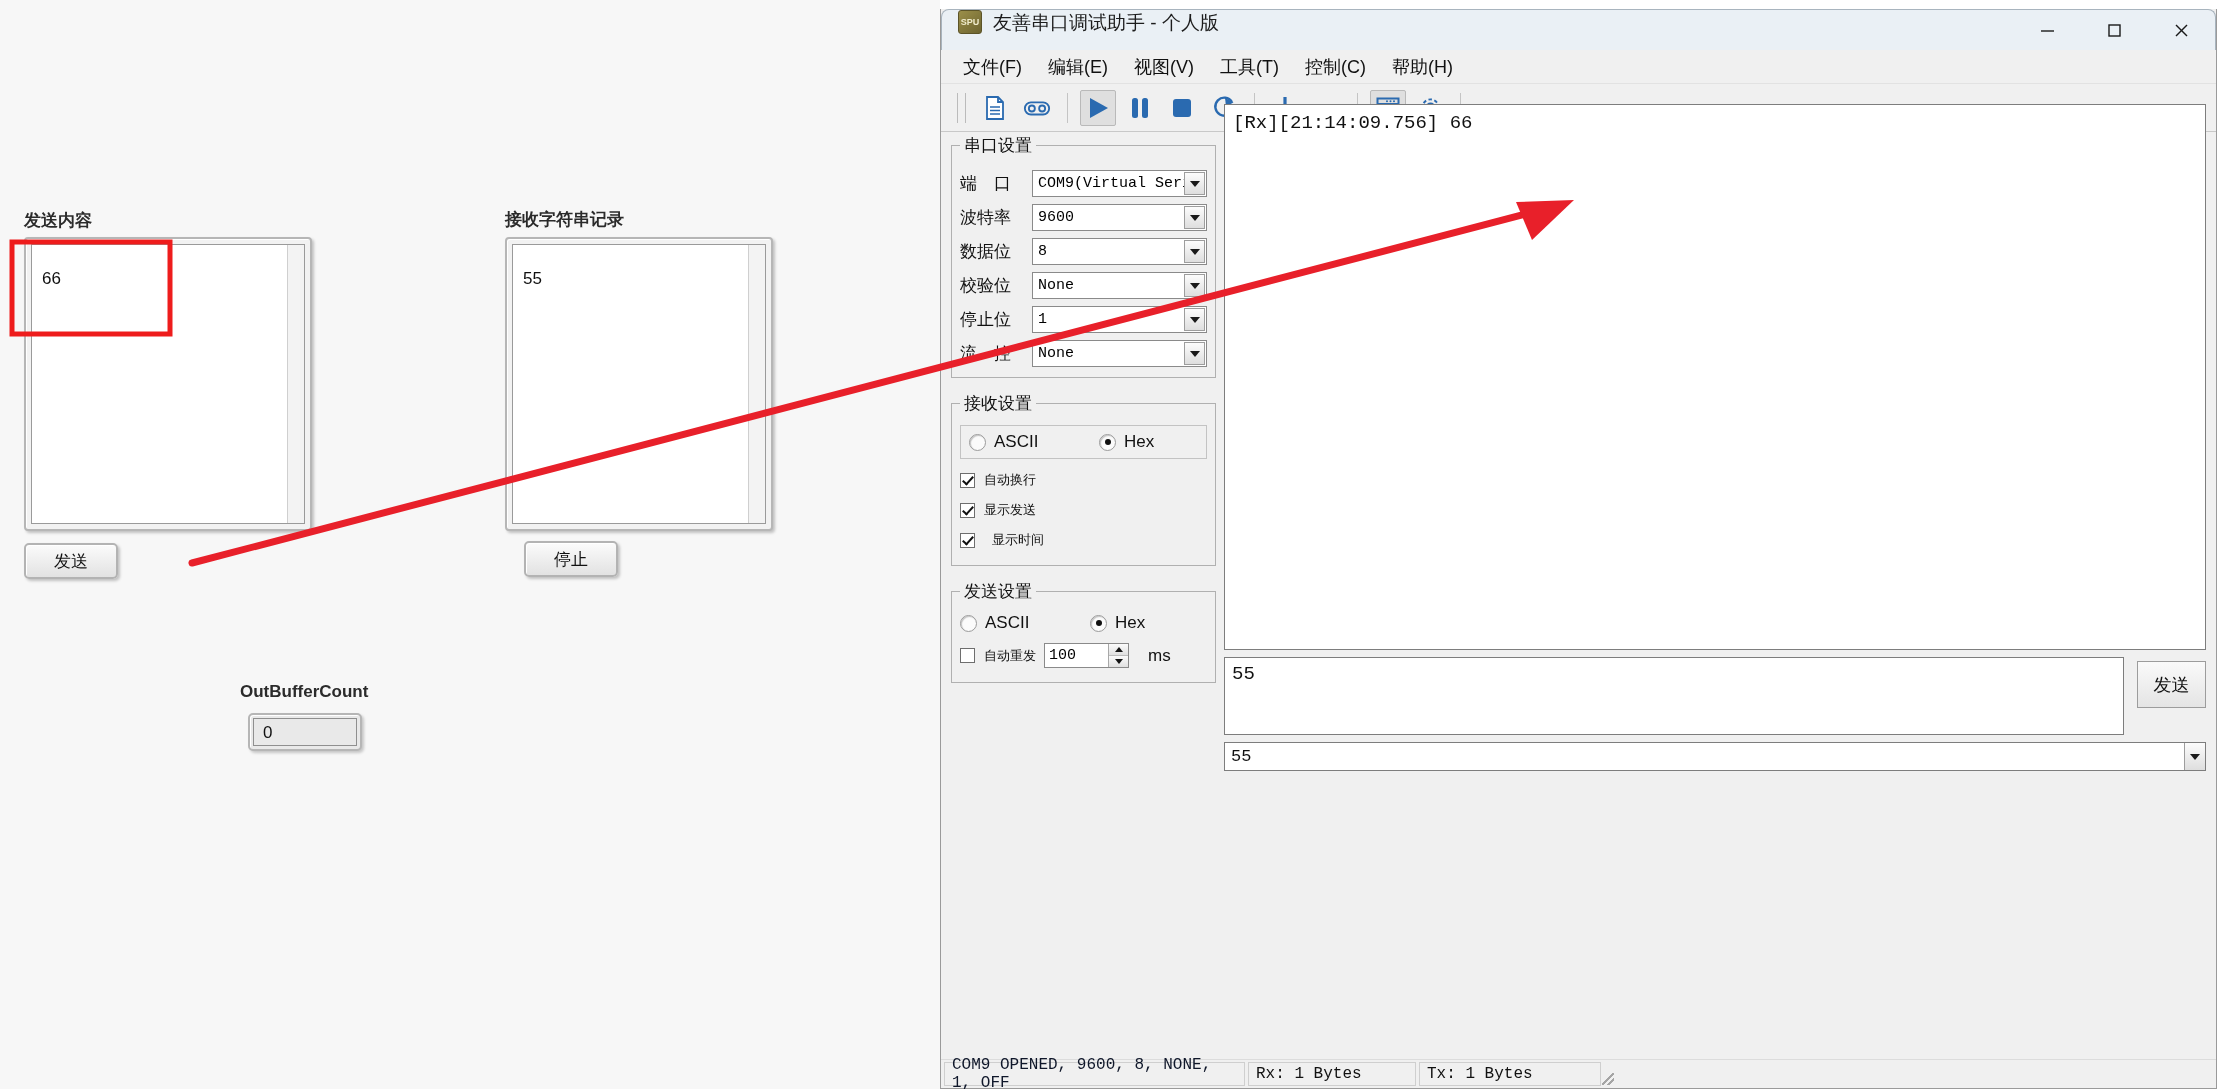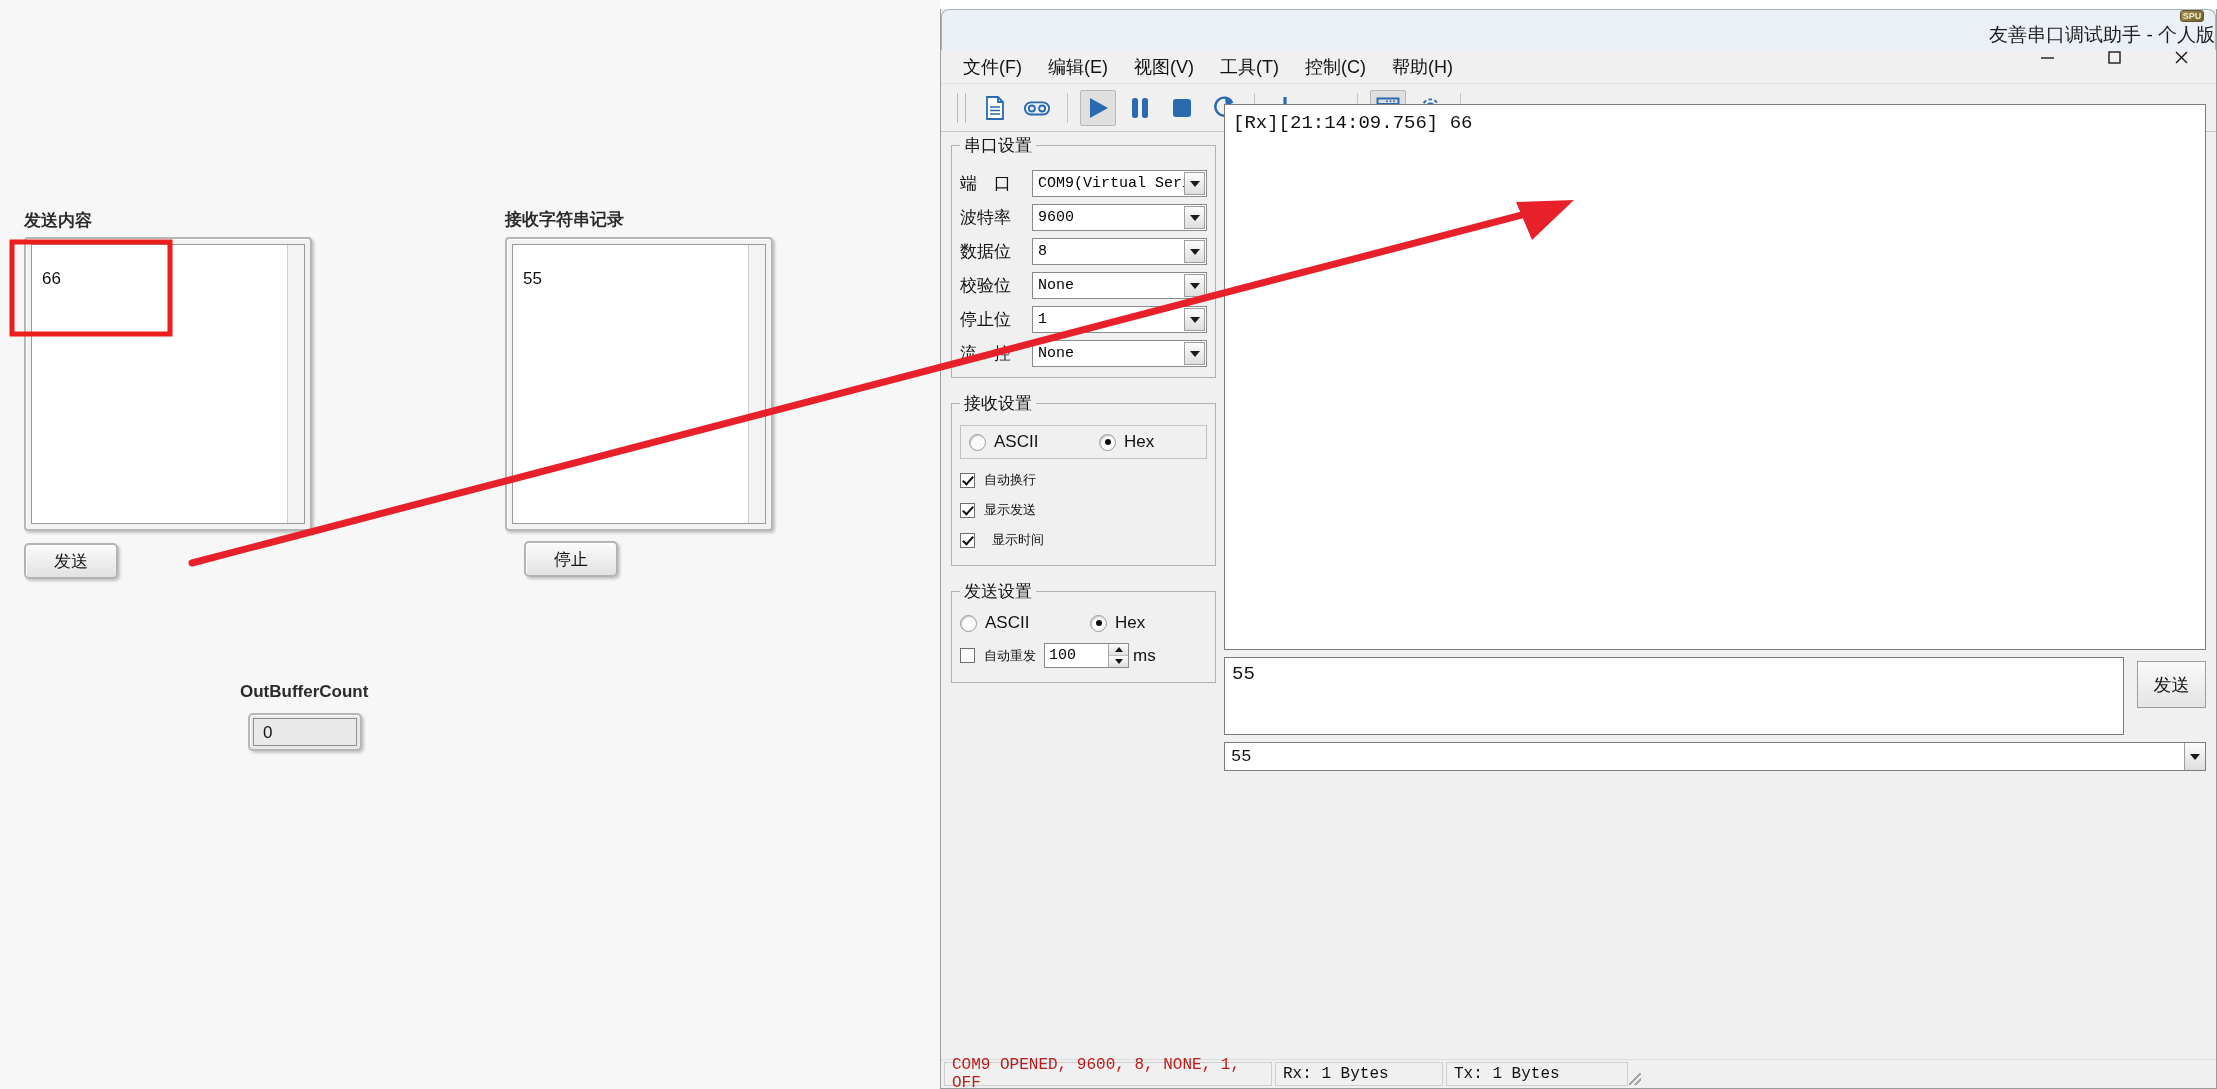--- a/index.html
+++ b/index.html
@@ -79,9 +79,8 @@
     height:41px;background:#eaf0f5;
     border:1px solid #a8b4be;border-bottom:none;
     border-top-left-radius:8px;border-top-right-radius:8px;
-    display:flex;align-items:flex-end;box-sizing:border-box;
+    display:flex;align-items:flex-start;box-sizing:border-box;
     position:relative;
-    flex-direction:column;
   }
   #titlebar .tb-icon{
     width:22px;height:22px;margin-left:16px;margin-right:11px;

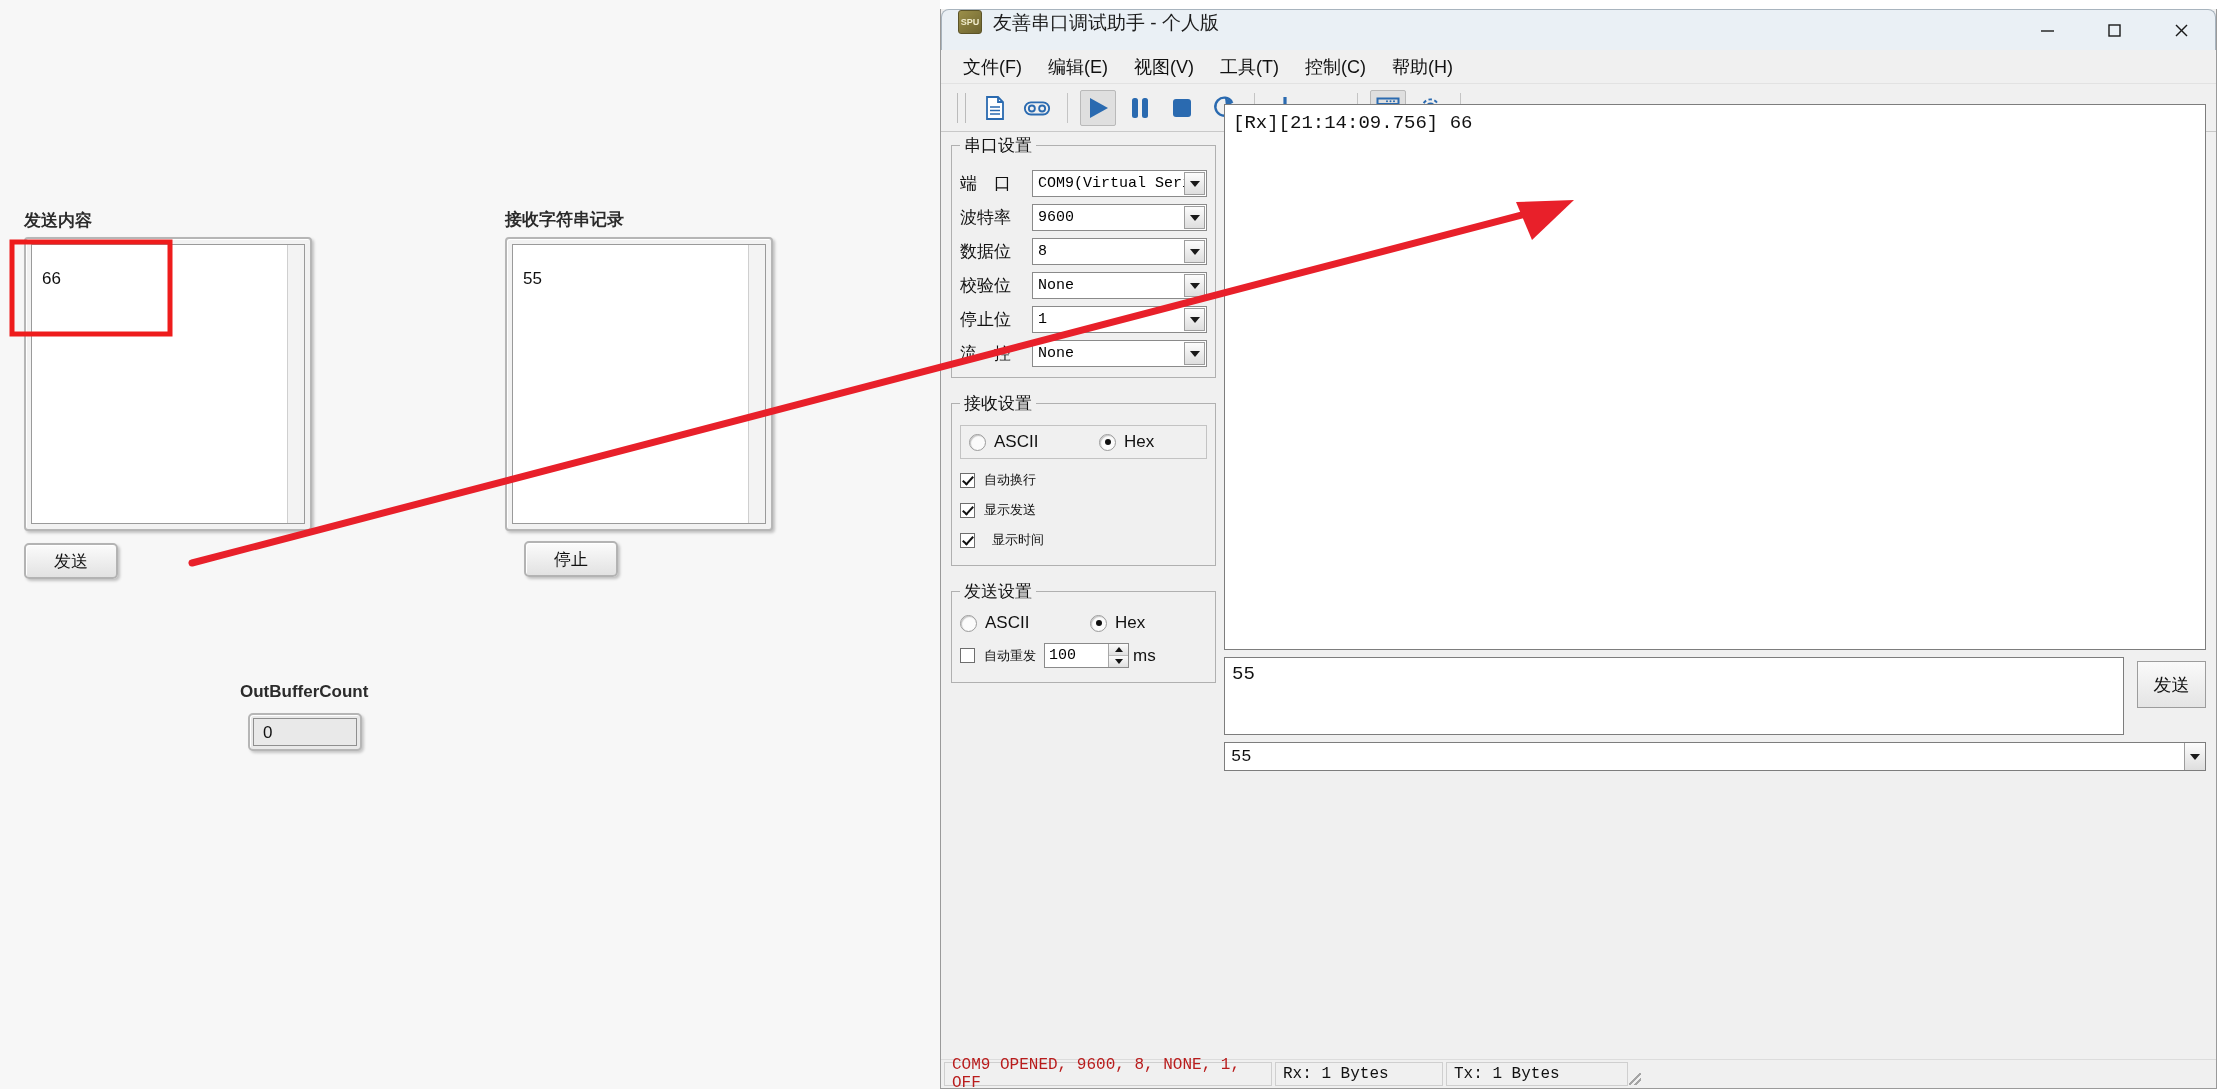--- a/index.html
+++ b/index.html
@@ -156,7 +156,7 @@
   }
 
   .spin{display:flex;align-items:center;height:25px;border:1px solid #8a8a8a;background:#fff;
-        width:85px;box-sizing:border-box;margin:0 4px 0 8px;}
+        width:85px;box-sizing:border-box;margin:0 19px 0 8px;}
   .spin .sv{flex:1;font-family:"Liberation Mono",monospace;font-size:15px;color:#000;padding-left:4px;}
   .spin .btns{width:19px;height:100%;display:flex;flex-direction:column;border-left:1px solid #a8a8a8;}
   .spin .btns div{flex:1;display:flex;align-items:center;justify-content:center;

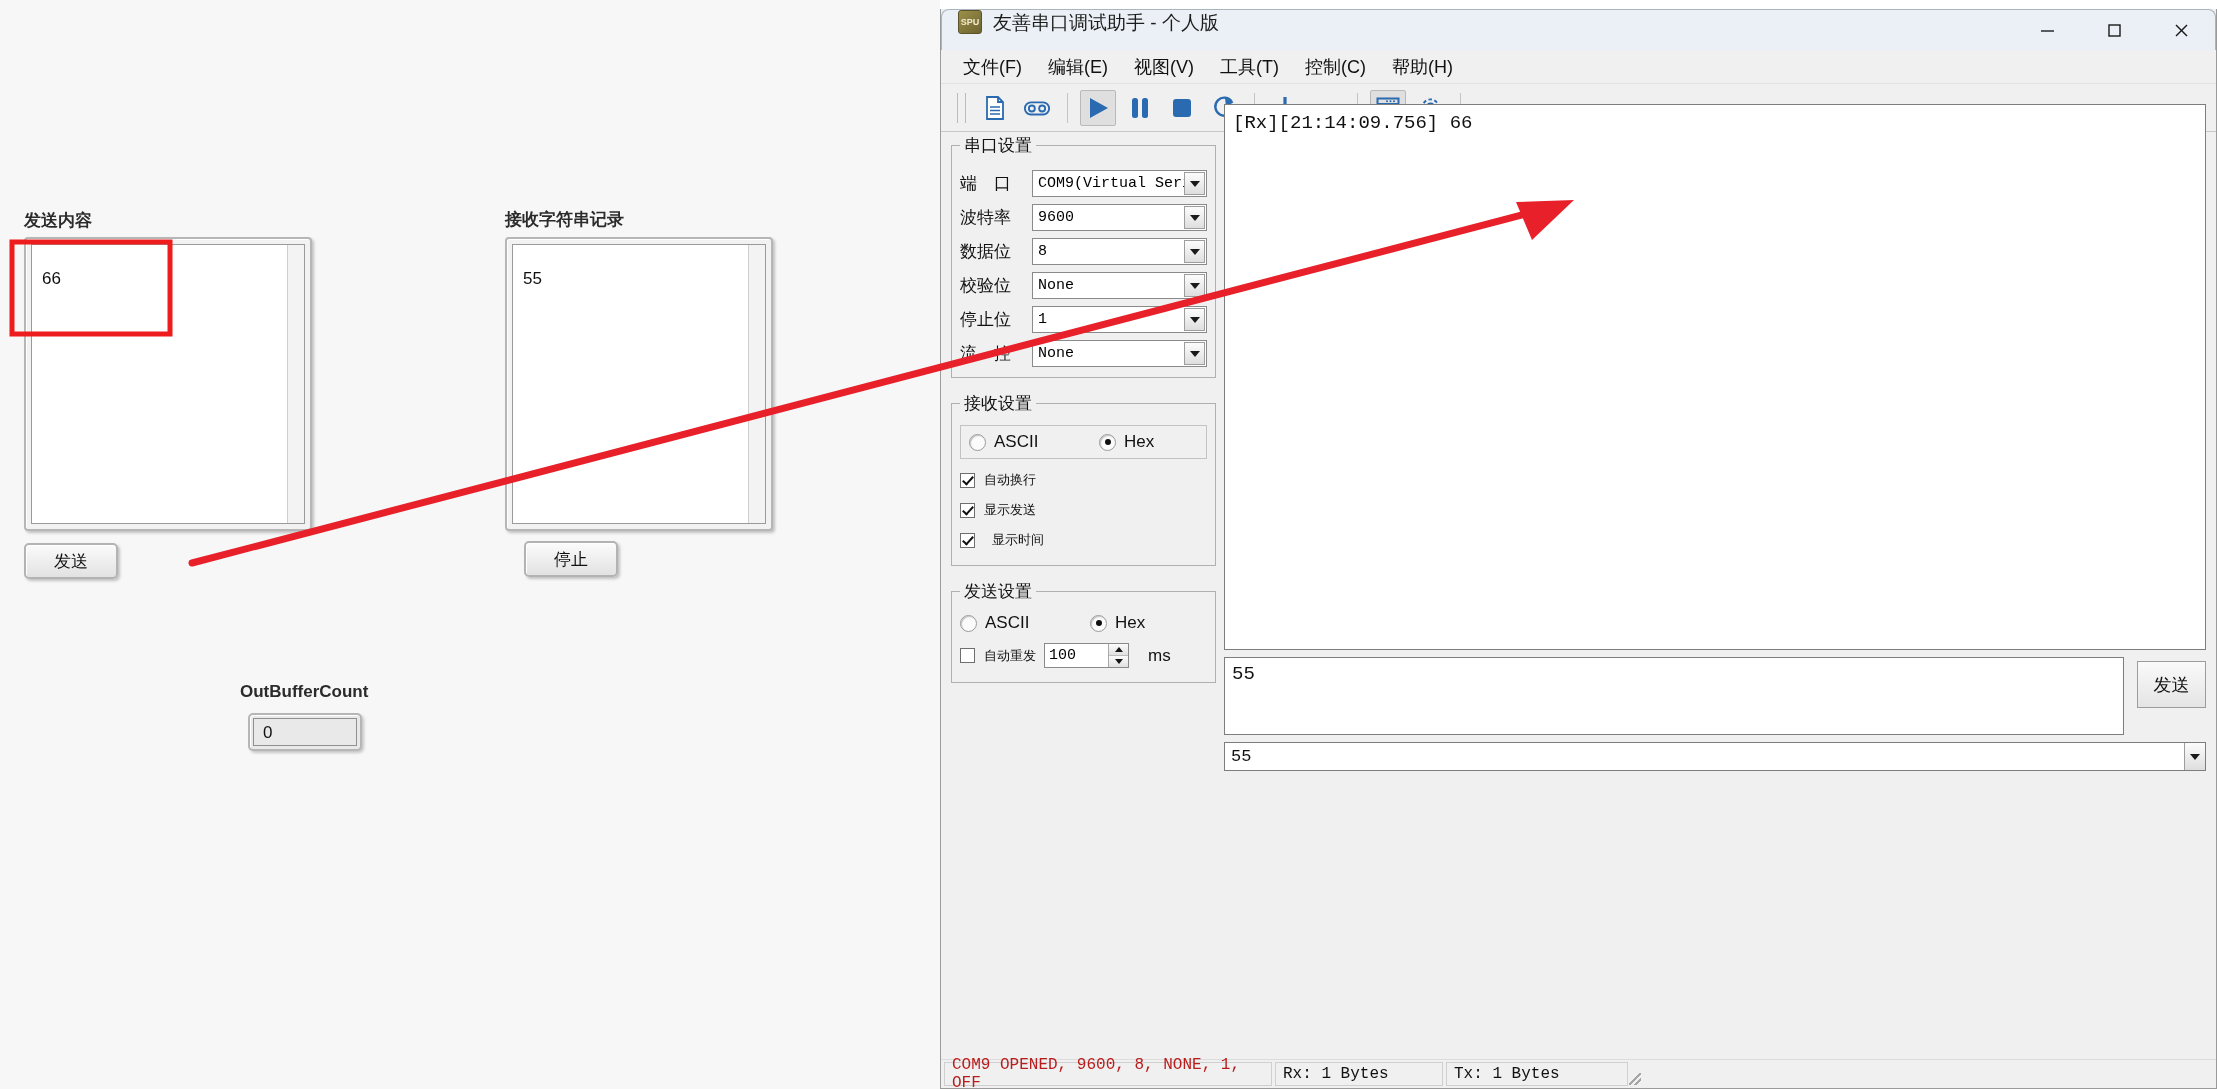--- a/index.html
+++ b/index.html
@@ -209,7 +209,7 @@
     padding:0 7px;font-family:"Liberation Mono","DejaVu Sans Mono",monospace;font-size:16px;
     box-sizing:border-box;
   }
-  #sb-conn{color:#b91c1c;width:328px;}
+  #sb-conn{color:#0f172a;width:301px;}
   #sb-rx{color:#111;width:168px;}
   #sb-tx{color:#111;width:182px;}
   #sb-mark{flex:1;margin-right:3px;justify-content:flex-end;color:#b9b9b9;

